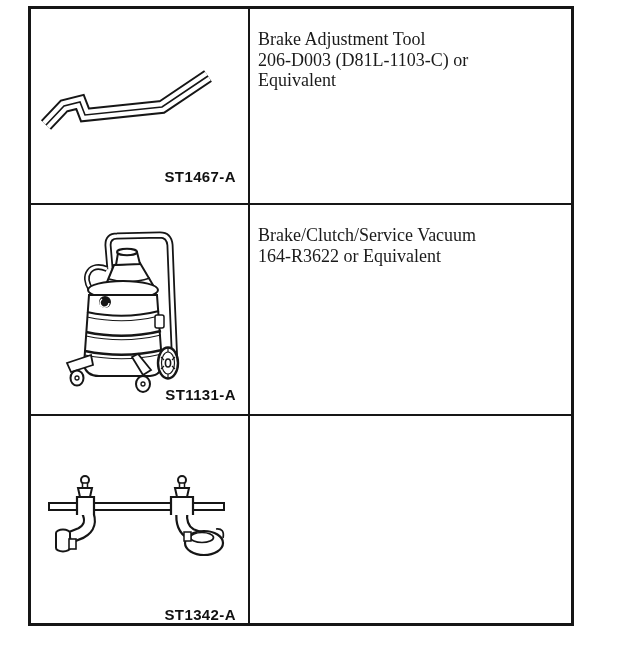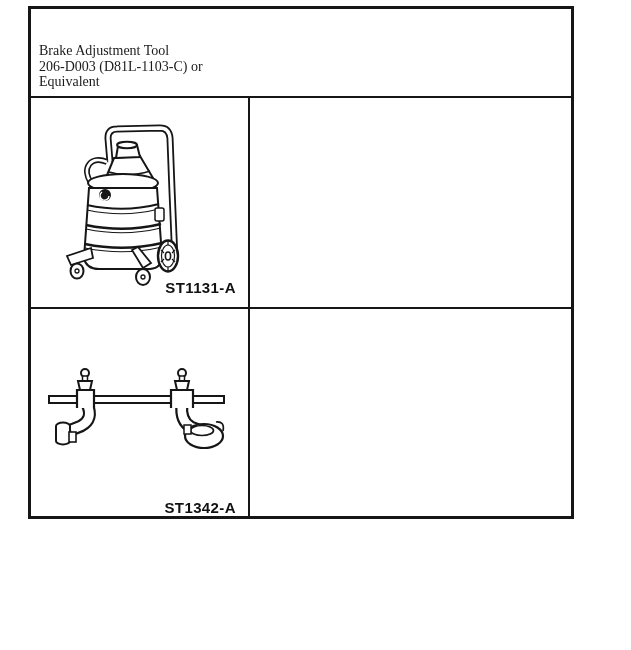--- a/index.html
+++ b/index.html
@@ -30,8 +30,8 @@
   .row-2 .tool-id{bottom:11px;}
   .row-3 .tool-id{bottom:0;}
   .text-cell{
-    flex:1;padding:18px 8px 6px 8px;
-    font-size:14px;line-height:1.13;
+    flex:1;padding:0 8px 6px 8px;
+    font-size:18px;line-height:1.13;
     white-space:pre-line;
   }
   svg .ln{stroke:#161616;fill:none;}

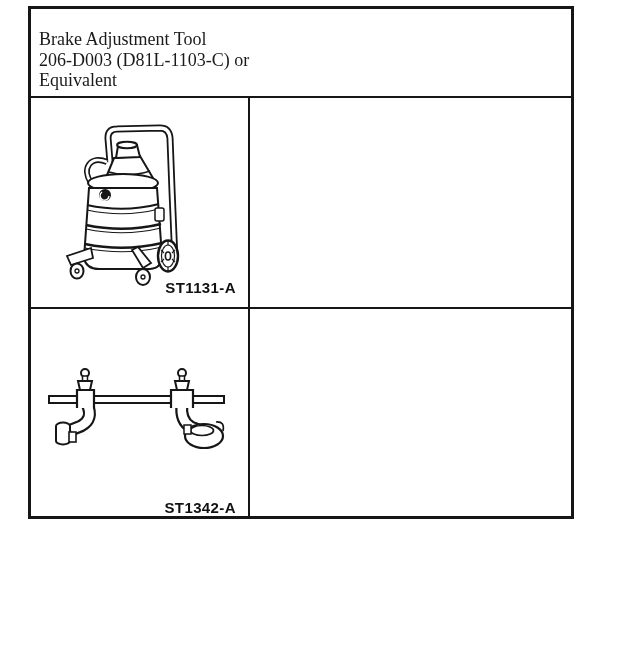--- a/index.html
+++ b/index.html
@@ -44,6 +44,14 @@
   <div class="tool-table">
 
     <div class="row row-1">
+      <div class="img-cell">
+        <svg class="img-svg" viewBox="0 0 219 194" aria-hidden="true">
+          <path class="ln" d="M15,116 L33,97 L49,93 L54,106 L131,98 L177,67" stroke-width="14" stroke-linejoin="miter"></path>
+          <path d="M15,116 L33,97 L49,93 L54,106 L131,98 L177,67" stroke="#ffffff" fill="none" stroke-width="10"></path>
+          <path class="ln" d="M15,116 L33,97 L49,93 L54,106 L131,98 L177,67" stroke-width="1.6"></path>
+        </svg>
+        <span class="tool-id">ST1467-A</span>
+      </div>
       <div class="text-cell">
         <span>Brake Adjustment Tool
 206-D003 (D81L-1103-C) or

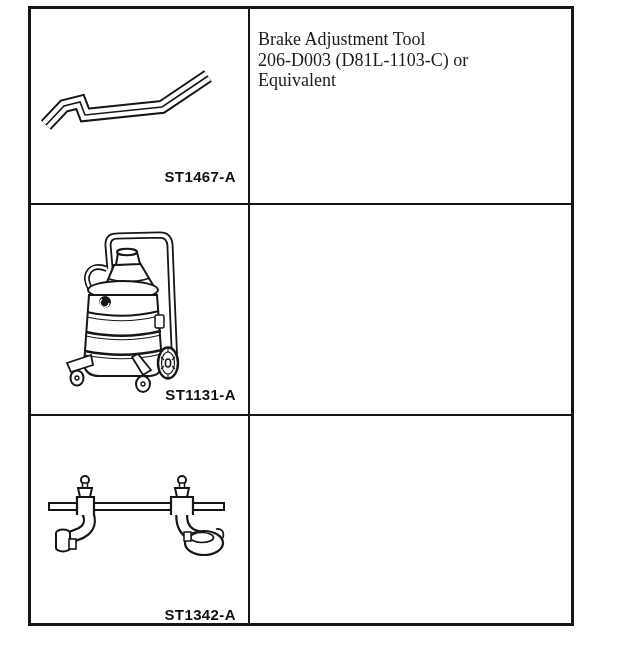--- a/index.html
+++ b/index.html
@@ -106,6 +106,10 @@
         </svg>
         <span class="tool-id">ST1131-A</span>
       </div>
+      <div class="text-cell">
+        <span>Brake/Clutch/Service Vacuum
+164-R3622 or Equivalent</span>
+      </div>
     </div>
 
     <div class="row row-3">

